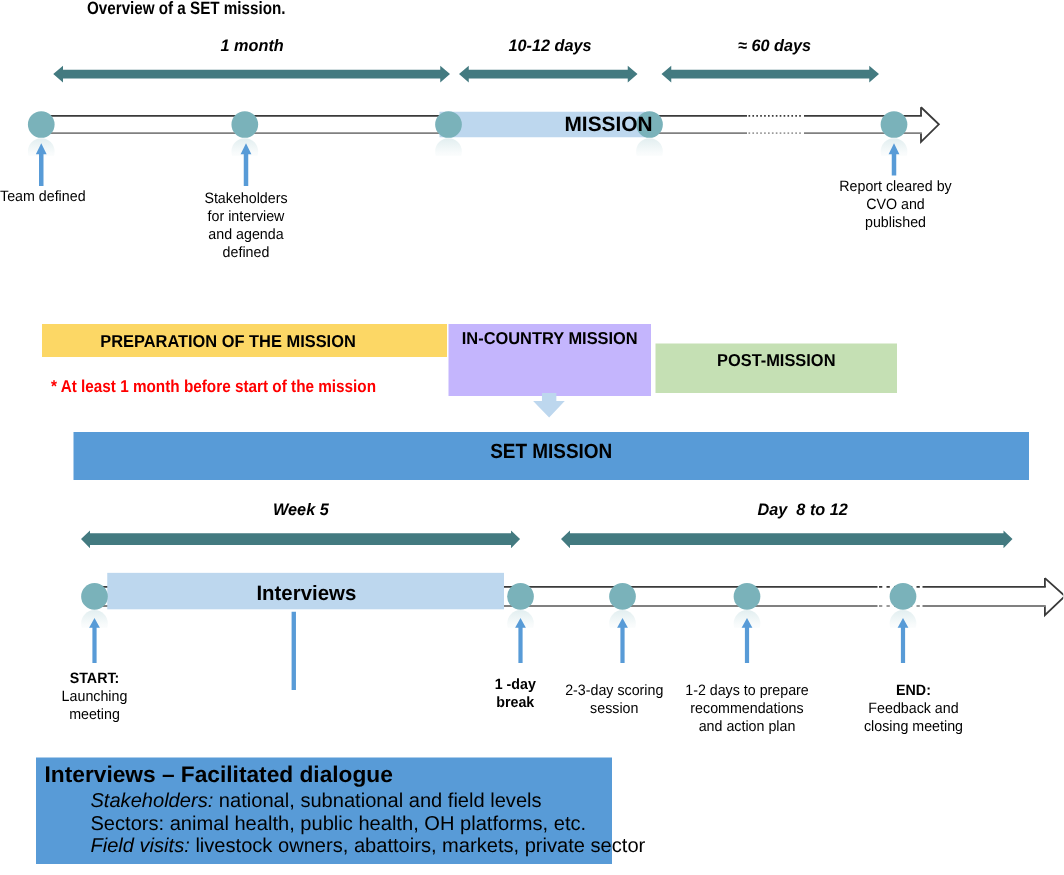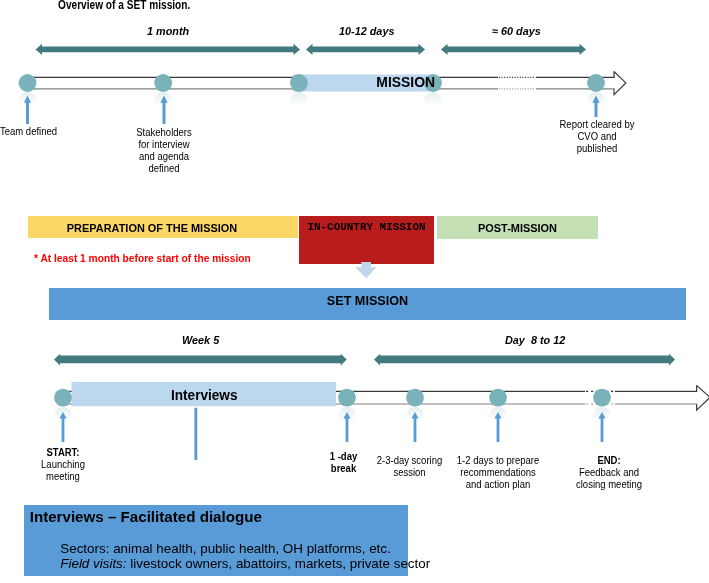--- a/index.html
+++ b/index.html
@@ -23,7 +23,7 @@
       font-size:11.5px;font-weight:bold;white-space:pre;
       transform:scaleX(0.951);transform-origin:center top;}
   .yellow{background:#fcd765;}
-  .lblue{background:#b91c1c;font-family:Liberation Mono, monospace;}
+  .lblue{background:#c4b5fd;}
   .green{background:#c5e0b4;}
   .setm{background:#589bd7;}
   .setm .barlbl{top:4.5px;font-size:13.7px;transform:scaleX(0.923);}

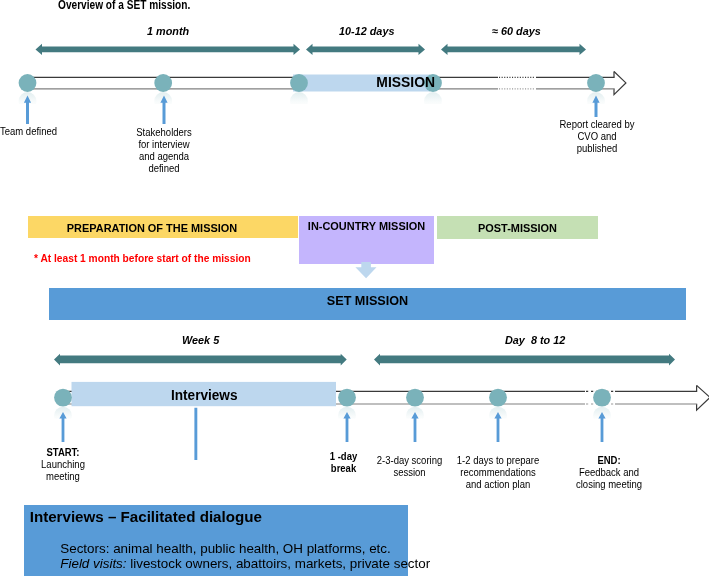--- a/index.html
+++ b/index.html
@@ -120,7 +120,7 @@
     <svg class="abs" style="left:350px;top:260px" width="32" height="22">
       <path d="M11.3,2 L20.9,2 L20.9,7.3 L26.5,7.3 L16.1,18.3 L5.4,7.3 L11.3,7.3 Z" fill="#bdd7ee"></path>
     </svg>
-    <div class="abs bar green" style="left:437px;top:216px;width:161px;height:23px">
+    <div class="abs bar green" style="left:437px;top:229px;width:161px;height:33px">
       <span class="t barlbl">POST-MISSION</span>
     </div>
     <div class="t note" style="left:34px;top:251.5px">* At least 1 month before start of the mission</div>

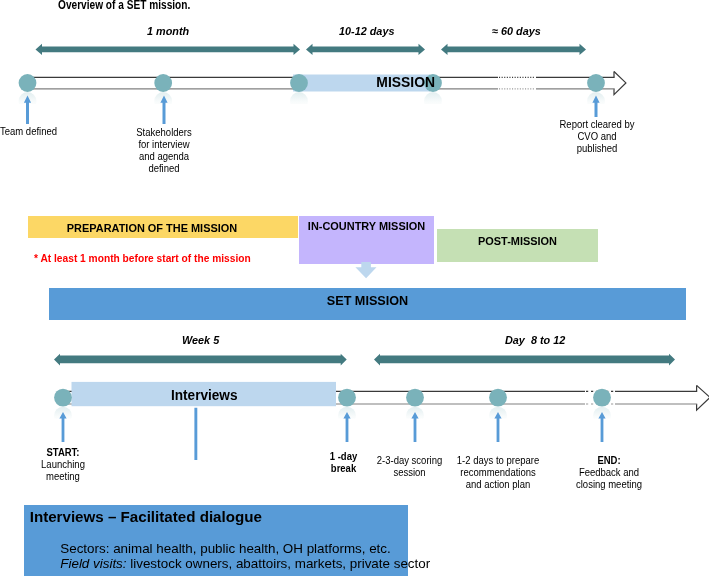--- a/index.html
+++ b/index.html
@@ -203,6 +203,7 @@
 
   <div class="abs ibox" style="left:24px;top:505px;width:384px;height:71px">
     <div class="ibox-h">Interviews – Facilitated dialogue</div>
+    <div class="ibox-l" style="top:21px"><i>Stakeholders:</i><span> national, subnational and field levels</span></div>
     <div class="ibox-l" style="top:36px"><span>Sectors: animal health, public health, OH platforms, etc.</span></div>
     <div class="ibox-l" style="top:51px"><i>Field visits:</i><span> livestock owners, abattoirs, markets, private sector</span></div>
   </div>

